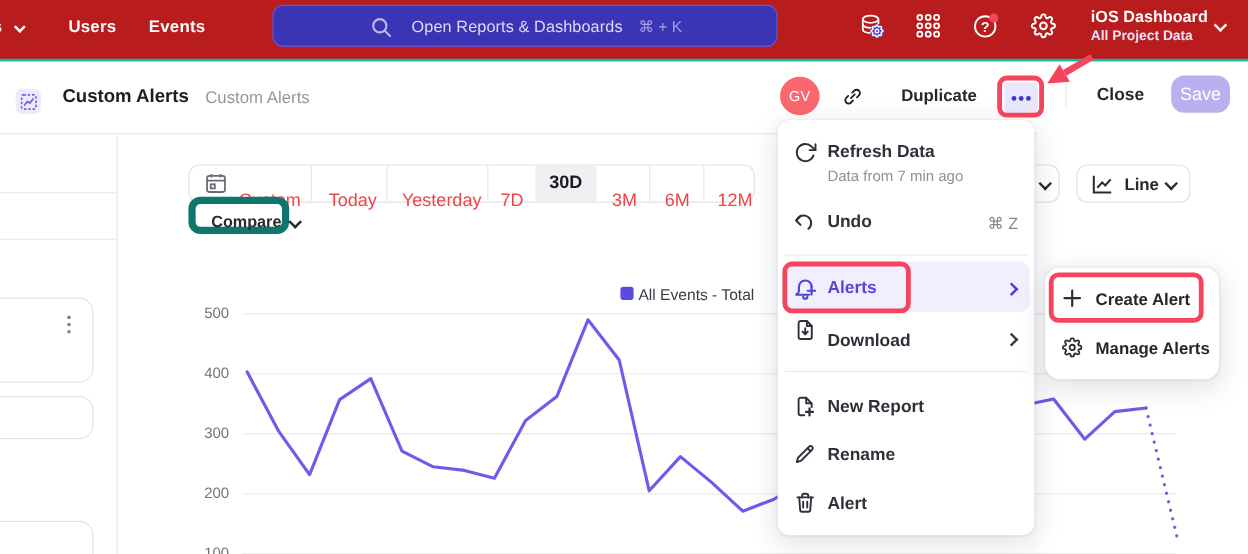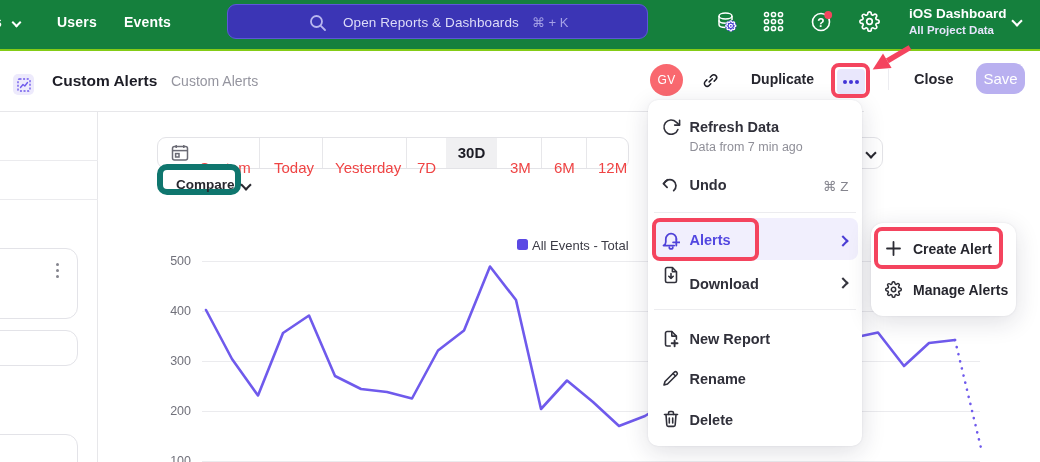--- a/index.html
+++ b/index.html
@@ -9,7 +9,7 @@
   .abs { position:absolute; }
 
   
-  #topnav { left:0; top:0; width:1040px; height:51px; background:#15803d; border-bottom:2px solid #84cc16; }
+  #topnav { left:0; top:0; width:1040px; height:51px; background:#b91c1c; border-bottom:2px solid #14b8a6; }
   .navitem { position:absolute; top:14px; color:#fff; font-size:14px; font-weight:700; letter-spacing:.2px; }
   #searchbox { position:absolute; left:227px; top:4px; width:421px; height:35px; background:#3b35b5; border:1px solid #5d57d9; border-radius:9px; }
   #searchbox .ph { position:absolute; left:115px; top:10px; font-size:13.5px; color:#dddcf8; font-weight:400; letter-spacing:.1px; }

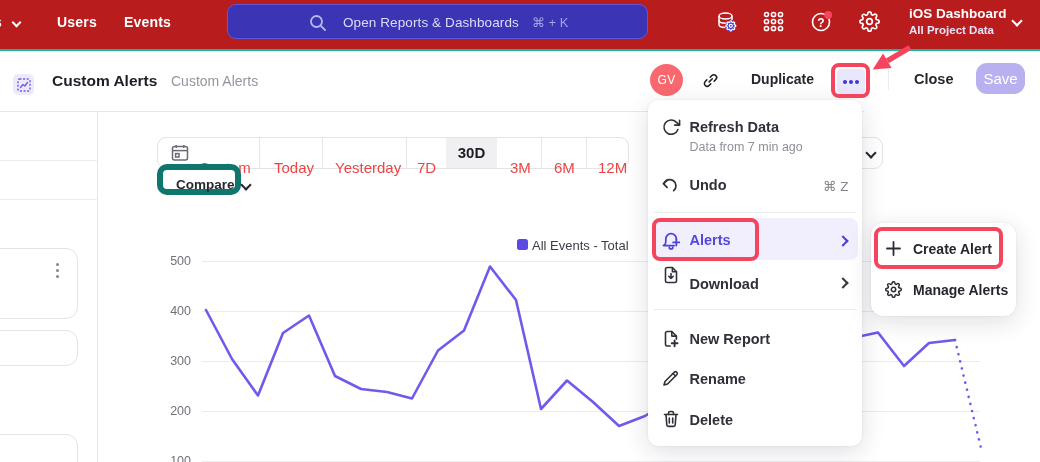--- a/index.html
+++ b/index.html
@@ -123,6 +123,14 @@
   <div class="abs" id="partialbtn">
     <span class="chev" style="left:76px; top:11px; transform:rotate(135deg); border-color:#28282f;"></span>
   </div>
+  <div class="abs" id="linebtn">
+    <svg style="position:absolute;left:11px;top:7px;" width="19" height="18" viewBox="0 0 19 18" fill="none" stroke="#28282f" stroke-width="1.7">
+      <path d="M2.5 1.5 V15.5 H17"></path>
+      <path d="M5.5 11.5 L9.5 7 L12 9.5 L16.5 4.5"></path>
+    </svg>
+    <span class="t">Line</span>
+    <span class="chev" style="left:74px; top:11px; transform:rotate(135deg); border-color:#28282f;"></span>
+  </div>
 
   <div class="abs" id="sidebar">
     <div class="sline" style="top:48px;"></div>

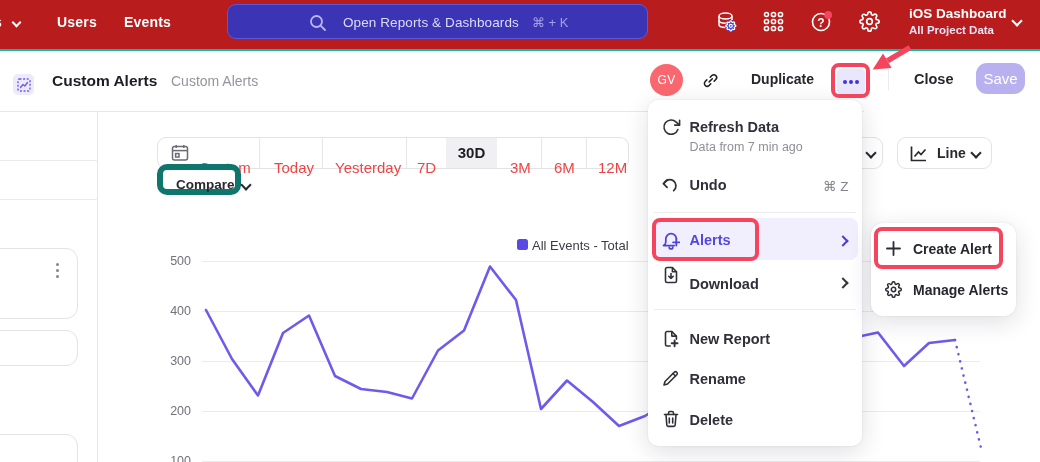--- a/index.html
+++ b/index.html
@@ -267,7 +267,7 @@
       <path d="M6.5 4.5 V3 a1.5 1.5 0 0 1 1.5 -1.5 H10 a1.5 1.5 0 0 1 1.5 1.5 V4.5"></path>
       <path d="M7.3 8 V13 M10.7 8 V13"></path>
     </svg>
-    <span class="mi" style="left:41.5px; top:312px;">Delete</span>
+    <span class="mi" style="left:41.5px; top:312px;">Alert</span>
   </div>
 
   <div class="abs" id="submenu">

